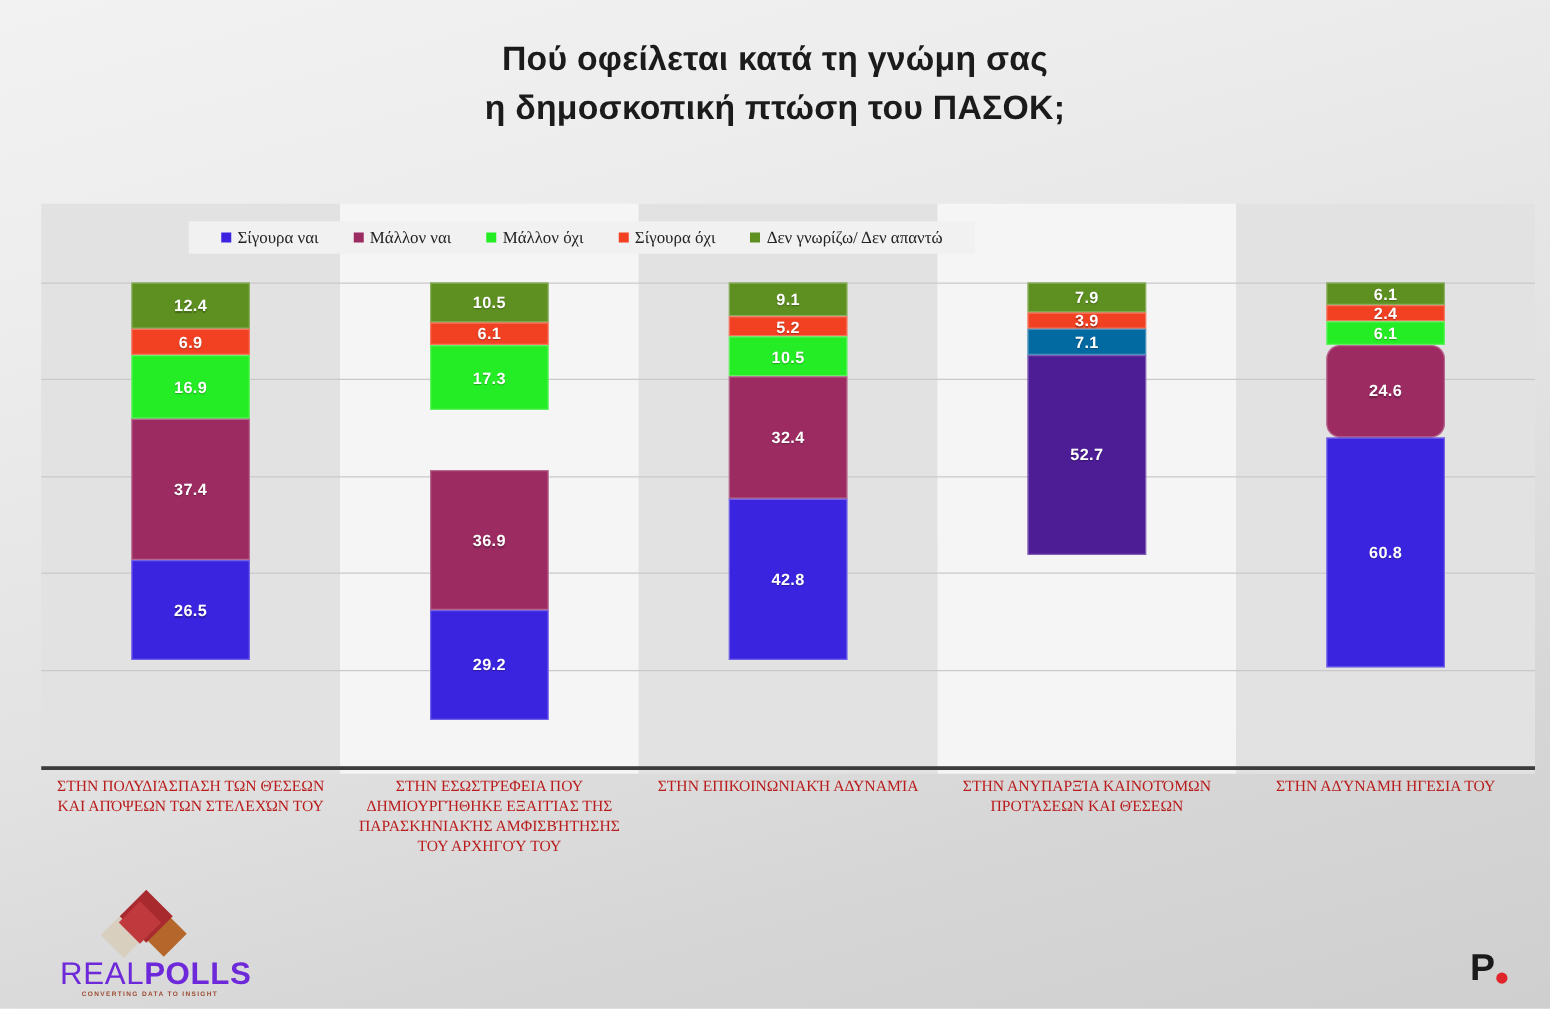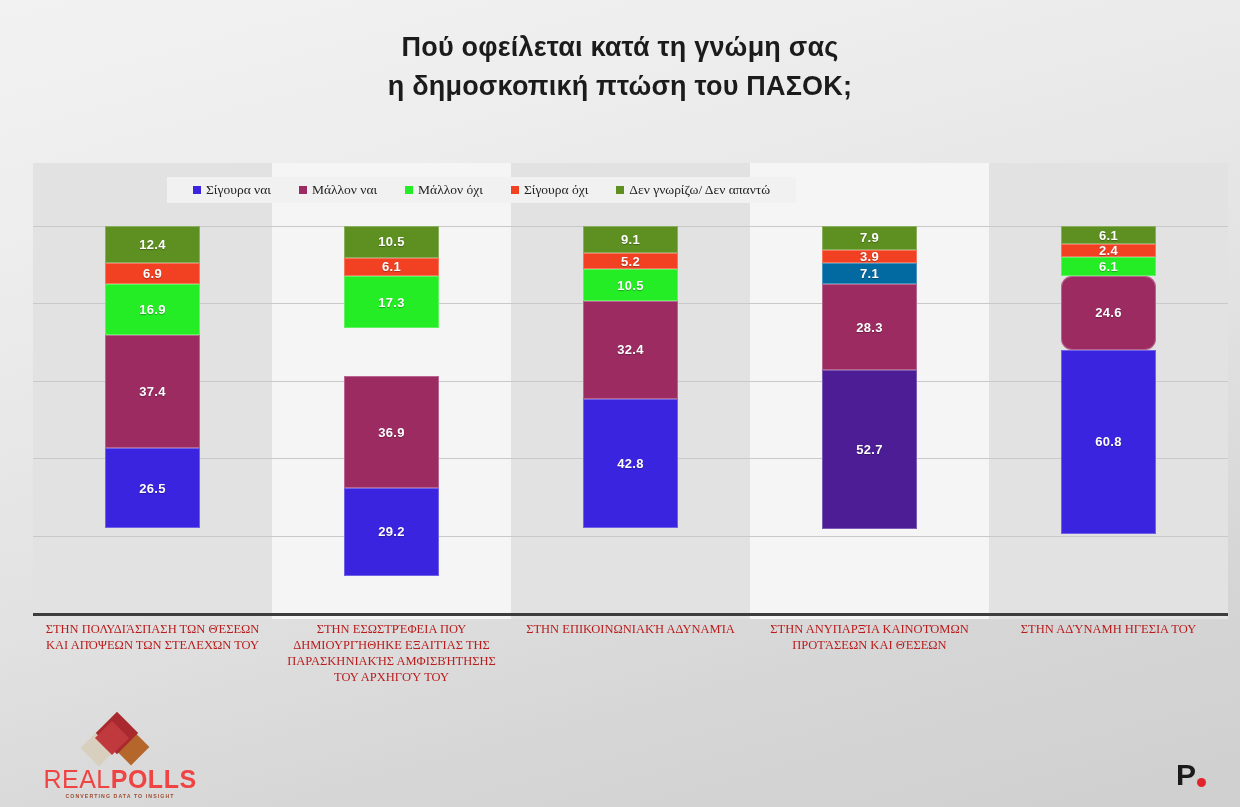--- a/index.html
+++ b/index.html
@@ -53,7 +53,7 @@
   
   #legend {
     position: absolute;
-    left: 134px; top: 14px;
+    left: 118px; top: 14px;
     height: 26px;
     background: #f1f1f1;
     display: flex;

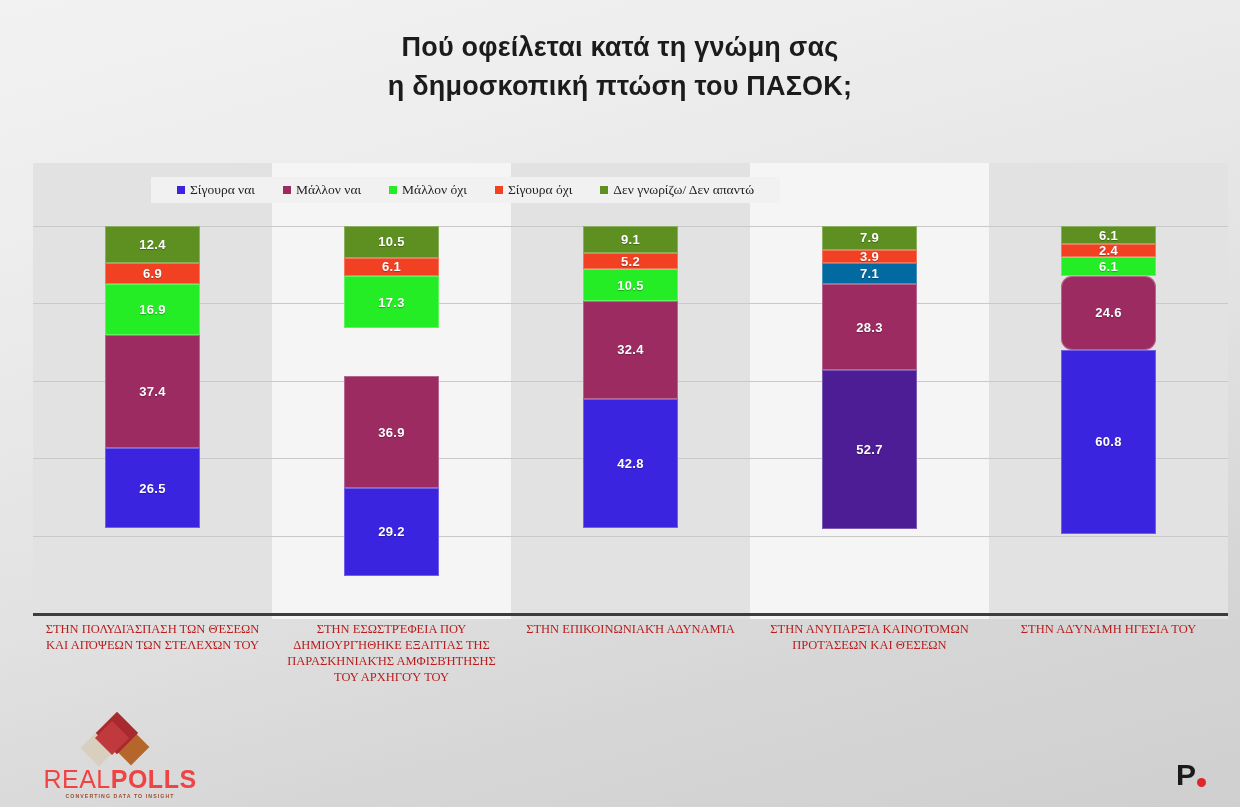--- a/index.html
+++ b/index.html
@@ -315,9 +315,6 @@
           <div class="seg" style="background: #0369a1; flex: 0 0 7.10711%;">
             <span class="seg-val">7.1</span>
           </div>
-          <div class="seg" style="background: rgb(156, 43, 98); flex: 0 0 28.3283%;">
-            <span class="seg-val">28.3</span>
-          </div>
           <div class="seg" style="background: #4c1d95; flex: 0 0 52.7528%;">
             <span class="seg-val">52.7</span>
           </div>

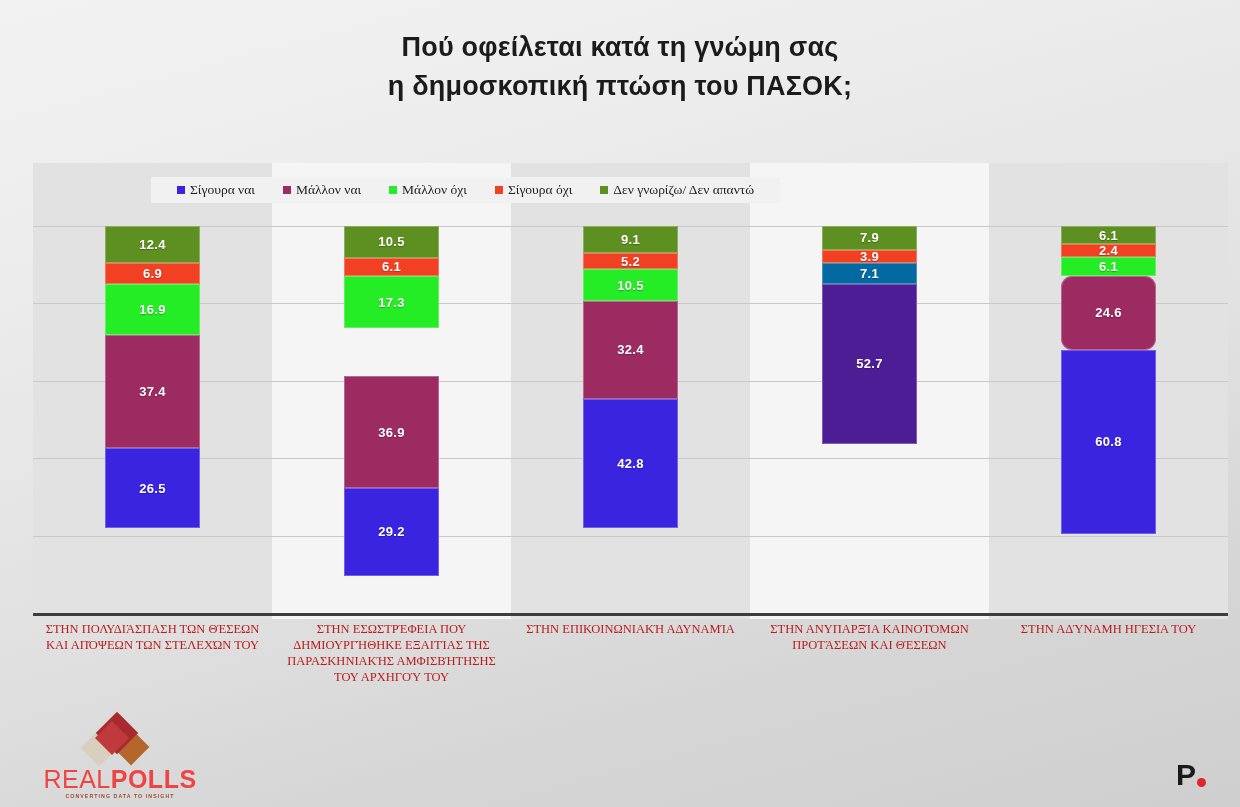--- a/index.html
+++ b/index.html
@@ -160,11 +160,12 @@
   .cube-beige  { width: 26px; height: 26px; background: #d8cfbe; left: 6px;  top: 17px; }
   .cube-orange { width: 26px; height: 26px; background: #b4662b; left: 38px; top: 16px; }
   #realpolls-logo .wordmark {
-    text-align: center;
+    text-align: left;
     font-size: 25px;
     letter-spacing: .5px;
     line-height: 26px;
-    color: #ef4444;
+    color: #6d28d9;
+    margin-left: 12px;
   }
   #realpolls-logo .wordmark .w-real { font-weight: 400; }
   #realpolls-logo .wordmark .w-polls { font-weight: 800; }

